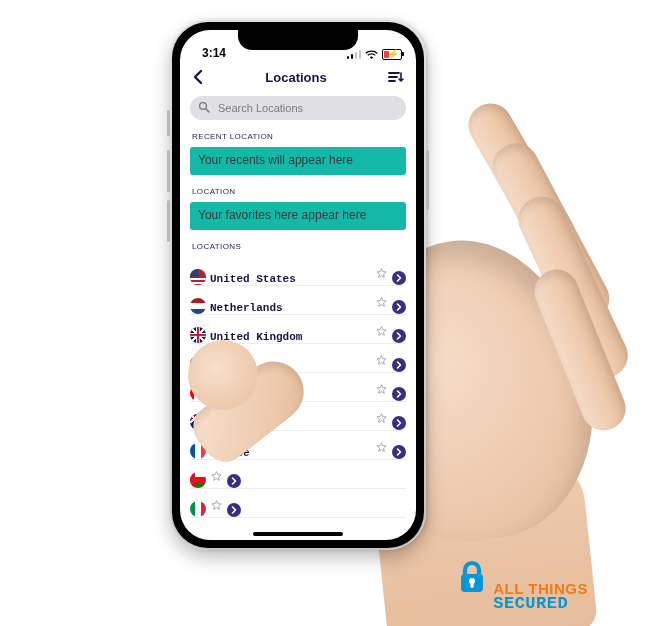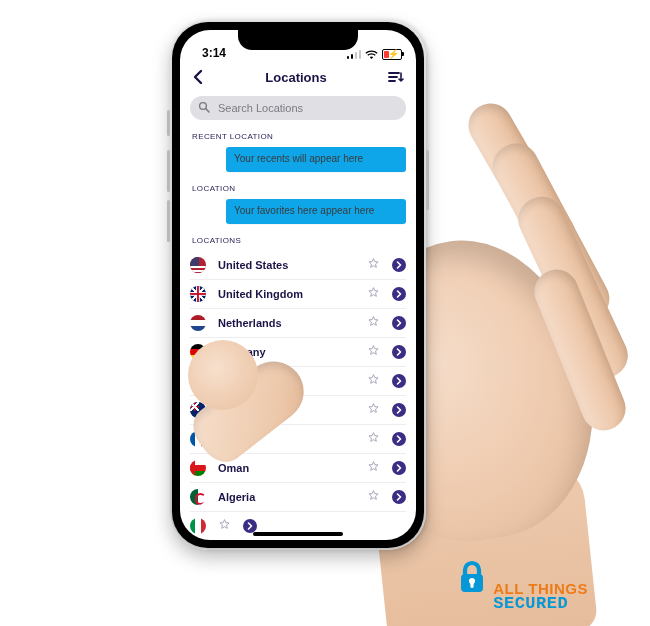--- a/index.html
+++ b/index.html
@@ -237,13 +237,12 @@
     margin: 12px 2px 6px 2px;
   }
   .section-empty {
-    background: #0ea5e9;
+    background: #14b8a6;
     border-radius: 3px;
     padding: 6px 8px 8px 8px;
-    font-size: 10px;
+    font-size: 12px;
     color: #3b3b3b;
     box-shadow: 0 1px 1px rgba(0,0,0,.04);
-    margin-left: 36px;
   }
 
   

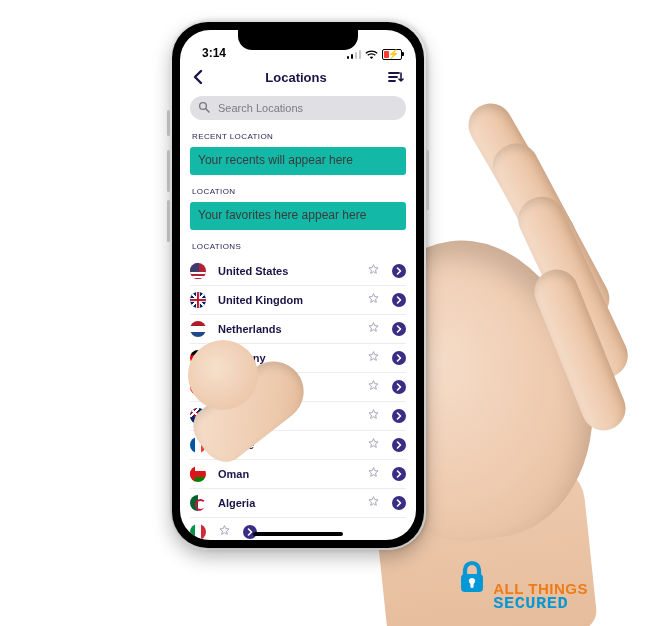--- a/index.html
+++ b/index.html
@@ -249,10 +249,11 @@
   .loc-list { margin: 2px 0 0 0; }
   .loc-row {
     display:flex;
-    align-items:center;
+    align-items:flex-end;
     height: 28px;
     border-bottom: 1px solid #ededf1;
-    gap: 12px;
+    gap: 4px;
+    font-family: Liberation Mono, monospace;
   }
   .flag {
     width: 16px;

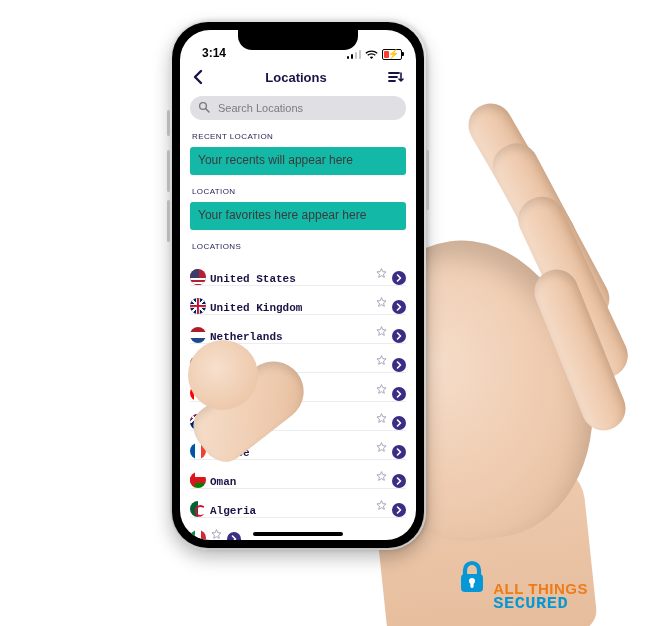--- a/index.html
+++ b/index.html
@@ -453,20 +453,20 @@
               </span>
             </div>
             <div class="loc-row">
+              <span class="flag flag-nl"></span>
+              <span class="loc-name">Netherlands</span>
+              <span class="star-icon"><svg width="13" height="13" viewBox="0 0 24 24">
+                  <path d="M12 3l2.4 5.6 6 .5-4.6 4 1.4 6L12 16l-5.2 3.1 1.4-6L3.6 9l6-.5z" fill="none" stroke="#9b9bb0" stroke-width="1.6" stroke-linejoin="round"></path>
+                </svg></span>
+              <span class="go-btn">
+                <svg width="8" height="8" viewBox="0 0 8 8">
+                  <path d="M2.5 1 L5.5 4 L2.5 7" stroke="#fff" stroke-width="1.6" fill="none" stroke-linecap="round" stroke-linejoin="round"></path>
+                </svg>
+              </span>
+            </div>
+            <div class="loc-row">
               <span class="flag flag-uk"></span>
               <span class="loc-name">United Kingdom</span>
-              <span class="star-icon"><svg width="13" height="13" viewBox="0 0 24 24">
-                  <path d="M12 3l2.4 5.6 6 .5-4.6 4 1.4 6L12 16l-5.2 3.1 1.4-6L3.6 9l6-.5z" fill="none" stroke="#9b9bb0" stroke-width="1.6" stroke-linejoin="round"></path>
-                </svg></span>
-              <span class="go-btn">
-                <svg width="8" height="8" viewBox="0 0 8 8">
-                  <path d="M2.5 1 L5.5 4 L2.5 7" stroke="#fff" stroke-width="1.6" fill="none" stroke-linecap="round" stroke-linejoin="round"></path>
-                </svg>
-              </span>
-            </div>
-            <div class="loc-row">
-              <span class="flag flag-nl"></span>
-              <span class="loc-name">Netherlands</span>
               <span class="star-icon"><svg width="13" height="13" viewBox="0 0 24 24">
                   <path d="M12 3l2.4 5.6 6 .5-4.6 4 1.4 6L12 16l-5.2 3.1 1.4-6L3.6 9l6-.5z" fill="none" stroke="#9b9bb0" stroke-width="1.6" stroke-linejoin="round"></path>
                 </svg></span>

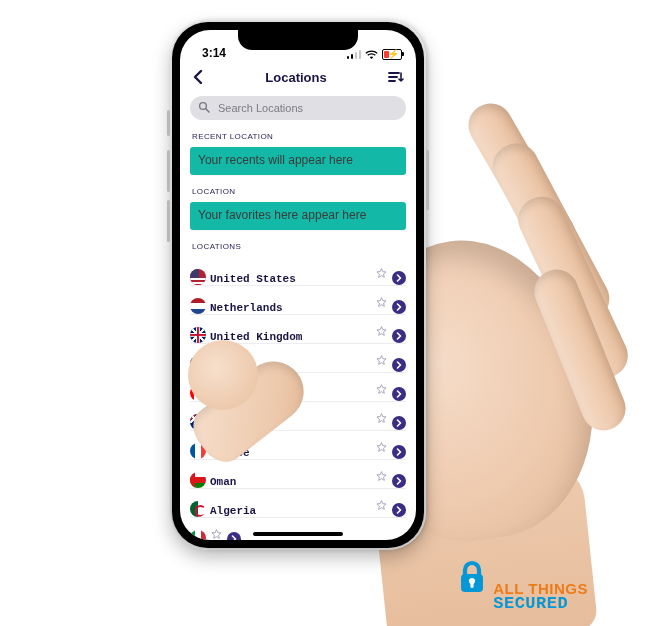--- a/index.html
+++ b/index.html
@@ -526,7 +526,6 @@
             </div>
             <div class="loc-row">
               <span class="flag flag-om"></span>
-              <span class="loc-name">Oman</span>
               <span class="star-icon"><svg width="13" height="13" viewBox="0 0 24 24">
                   <path d="M12 3l2.4 5.6 6 .5-4.6 4 1.4 6L12 16l-5.2 3.1 1.4-6L3.6 9l6-.5z" fill="none" stroke="#9b9bb0" stroke-width="1.6" stroke-linejoin="round"></path>
                 </svg></span>

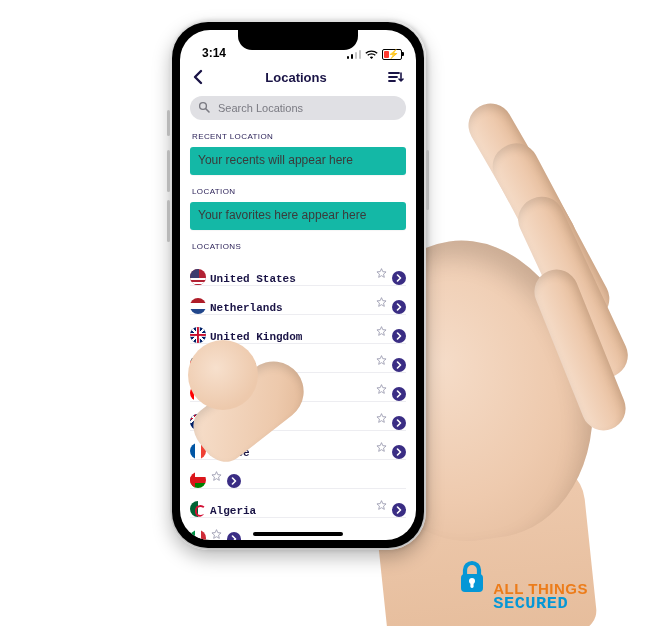--- a/index.html
+++ b/index.html
@@ -536,18 +536,6 @@
               </span>
             </div>
             <div class="loc-row">
-              <span class="flag flag-dz"></span>
-              <span class="loc-name">Algeria</span>
-              <span class="star-icon"><svg width="13" height="13" viewBox="0 0 24 24">
-                  <path d="M12 3l2.4 5.6 6 .5-4.6 4 1.4 6L12 16l-5.2 3.1 1.4-6L3.6 9l6-.5z" fill="none" stroke="#9b9bb0" stroke-width="1.6" stroke-linejoin="round"></path>
-                </svg></span>
-              <span class="go-btn">
-                <svg width="8" height="8" viewBox="0 0 8 8">
-                  <path d="M2.5 1 L5.5 4 L2.5 7" stroke="#fff" stroke-width="1.6" fill="none" stroke-linecap="round" stroke-linejoin="round"></path>
-                </svg>
-              </span>
-            </div>
-            <div class="loc-row">
               <span class="flag flag-it"></span>
               <span class="star-icon"><svg width="13" height="13" viewBox="0 0 24 24">
                   <path d="M12 3l2.4 5.6 6 .5-4.6 4 1.4 6L12 16l-5.2 3.1 1.4-6L3.6 9l6-.5z" fill="none" stroke="#9b9bb0" stroke-width="1.6" stroke-linejoin="round"></path>

